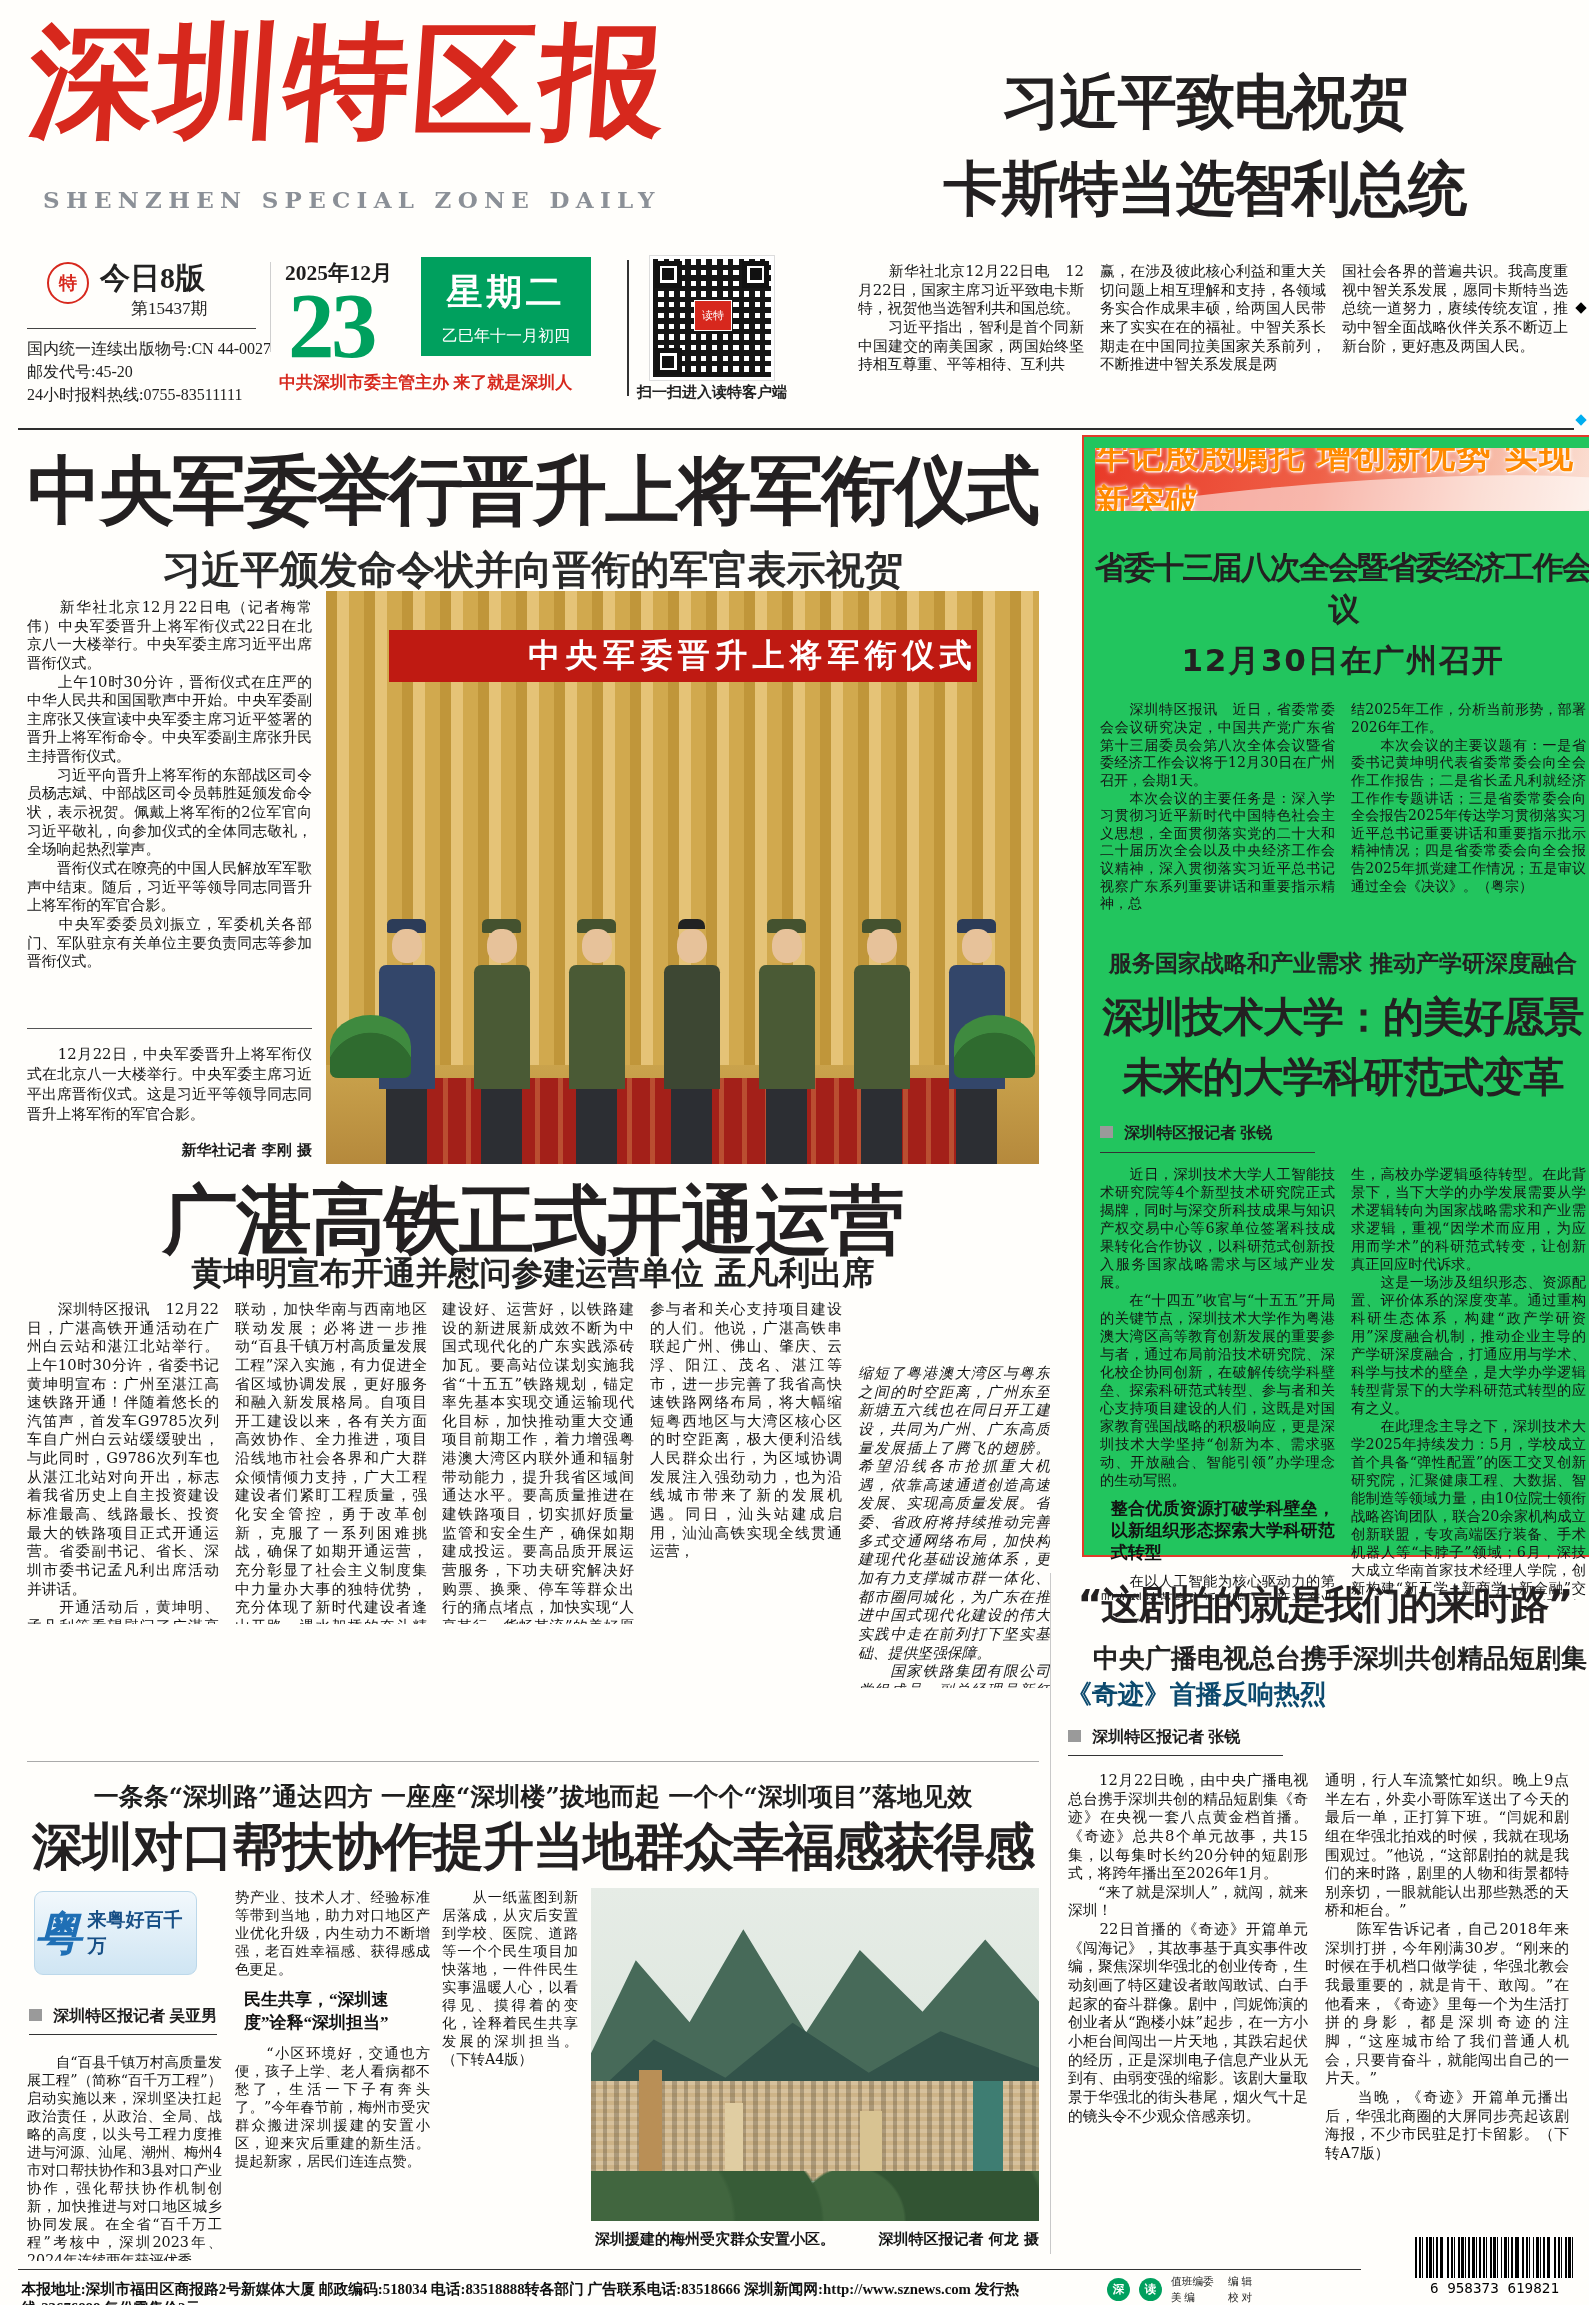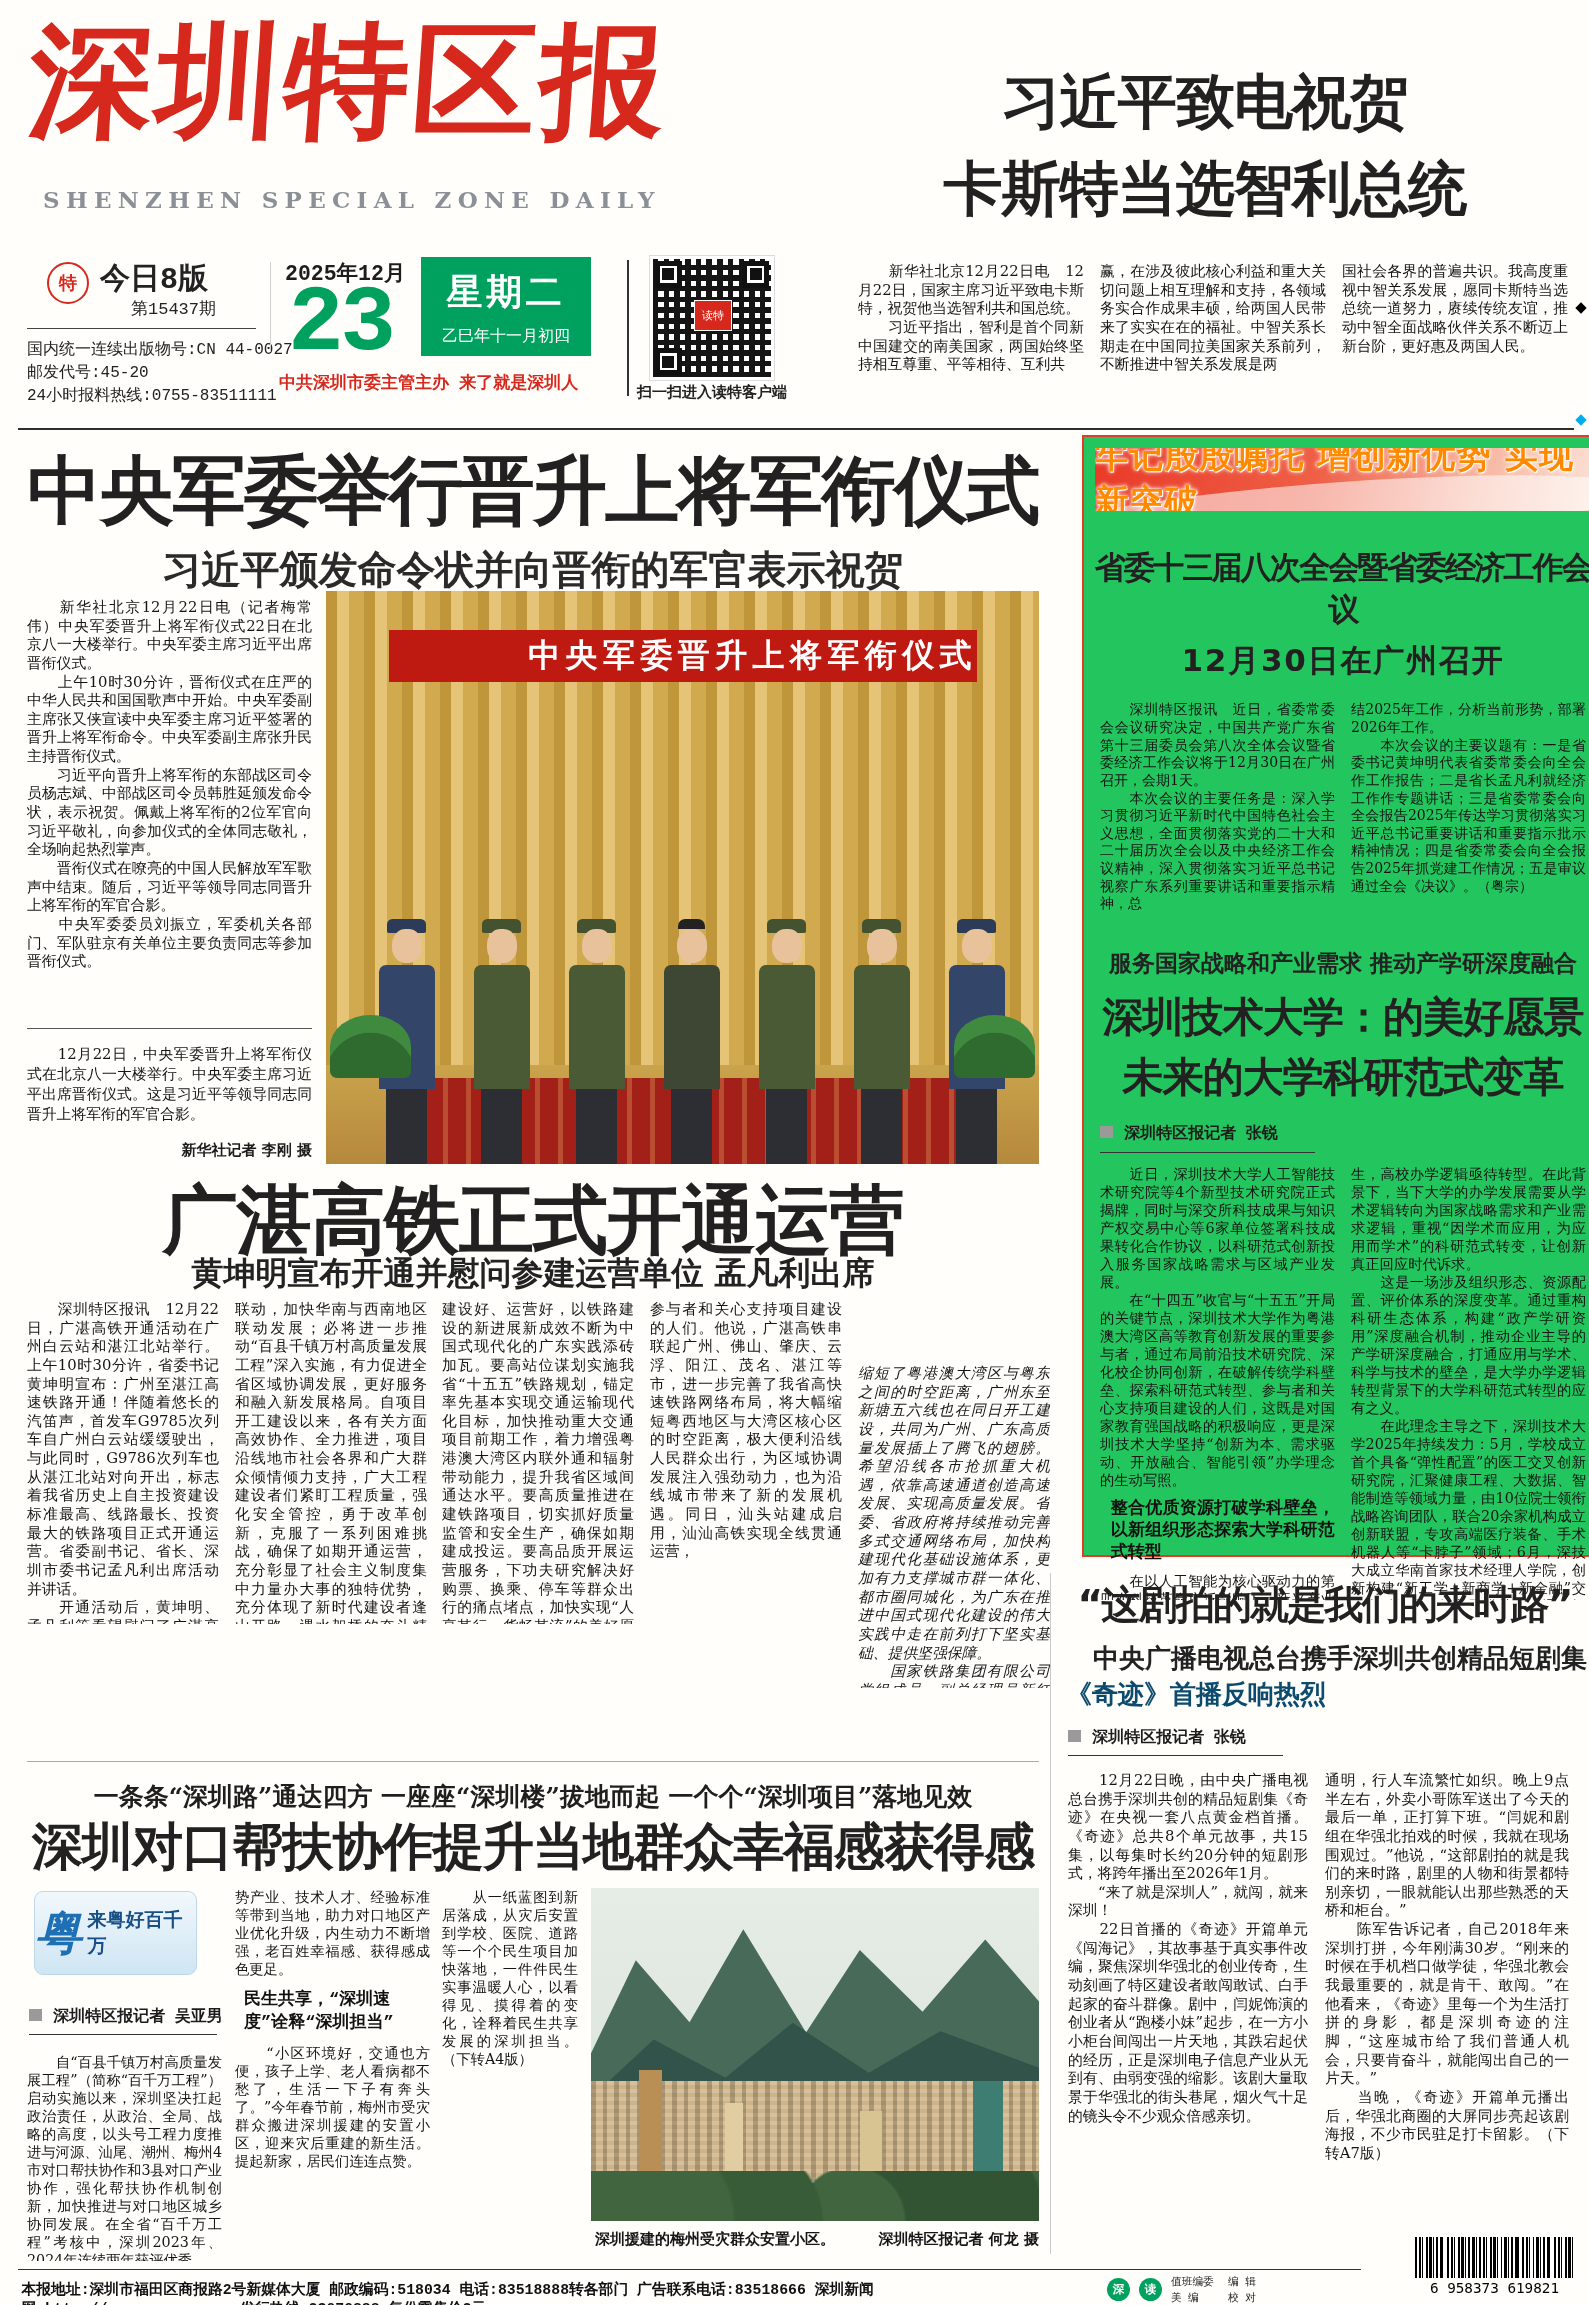--- a/index.html
+++ b/index.html
@@ -7,7 +7,7 @@
         font-family:"DejaVu Sans","Liberation Sans",sans-serif;color:#1c1c1c;}
   .abs{position:absolute;}
   .serif{font-family:"DejaVu Serif","Liberation Serif",serif;}
-  .sans{font-family:Liberation Mono, monospace;}
+  .sans{font-family:Liberation Serif, serif;}
   .just{text-align:justify;}
   .clip{overflow:hidden;}
   .bodytxt{font-family:"DejaVu Serif","Liberation Serif",serif;font-size:14.8px;line-height:1.26;

